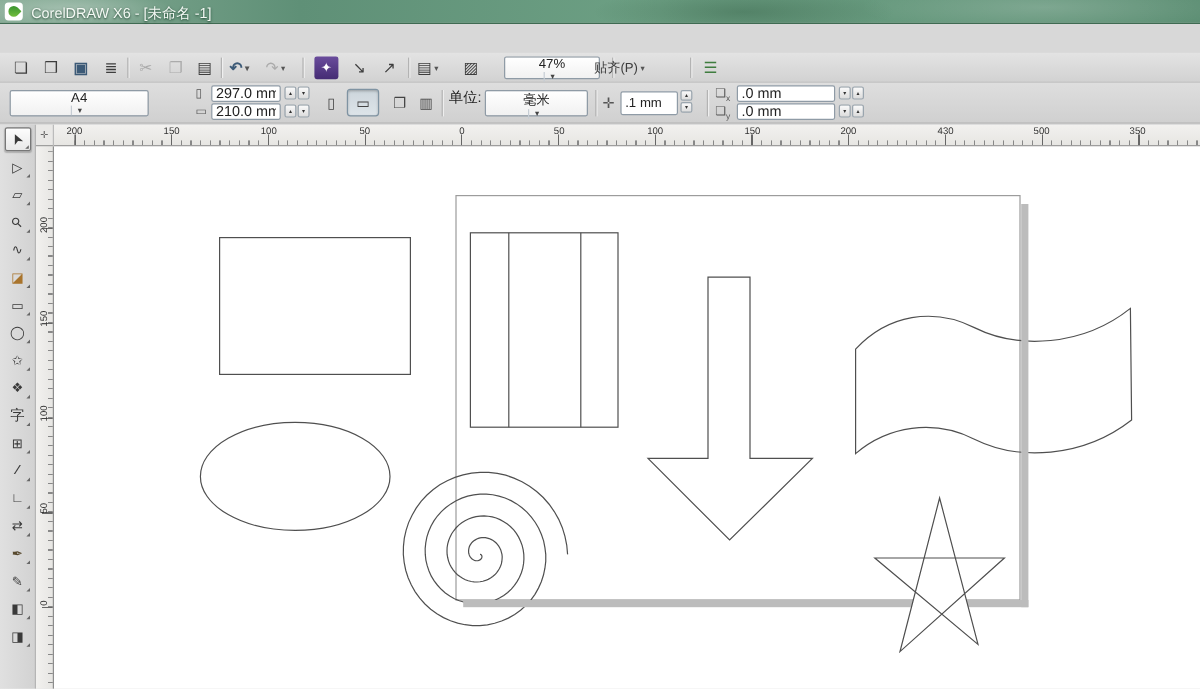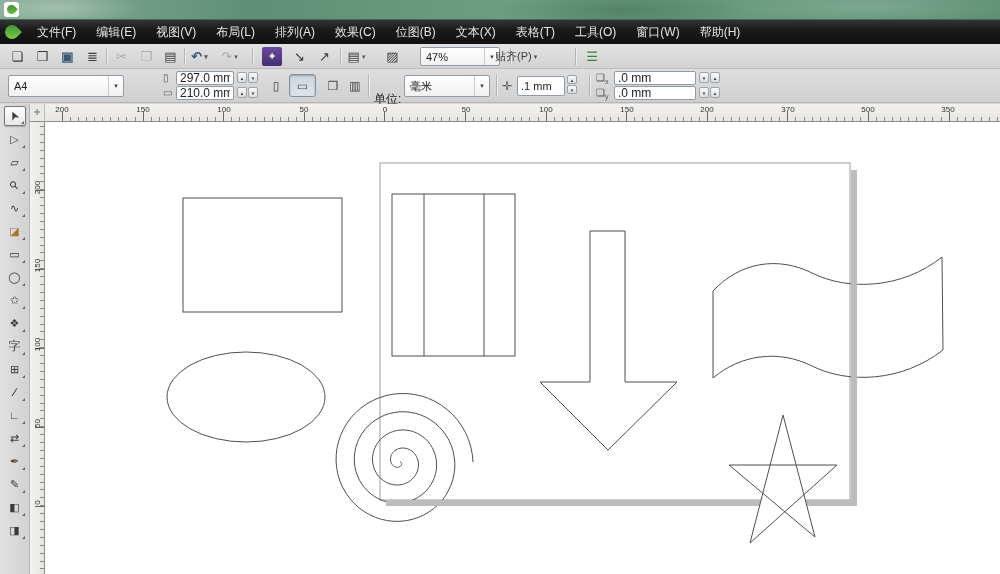--- a/index.html
+++ b/index.html
@@ -131,6 +131,7 @@
     <span class="logo" data-name="coreldraw-logo-icon">
         <i></i>
       </span>
+    <span class="title" data-name="window-title">CorelDRAW X6 - [未命名 -1]</span>
   </div>
 
   <div id="menubar" data-name="menu-bar">

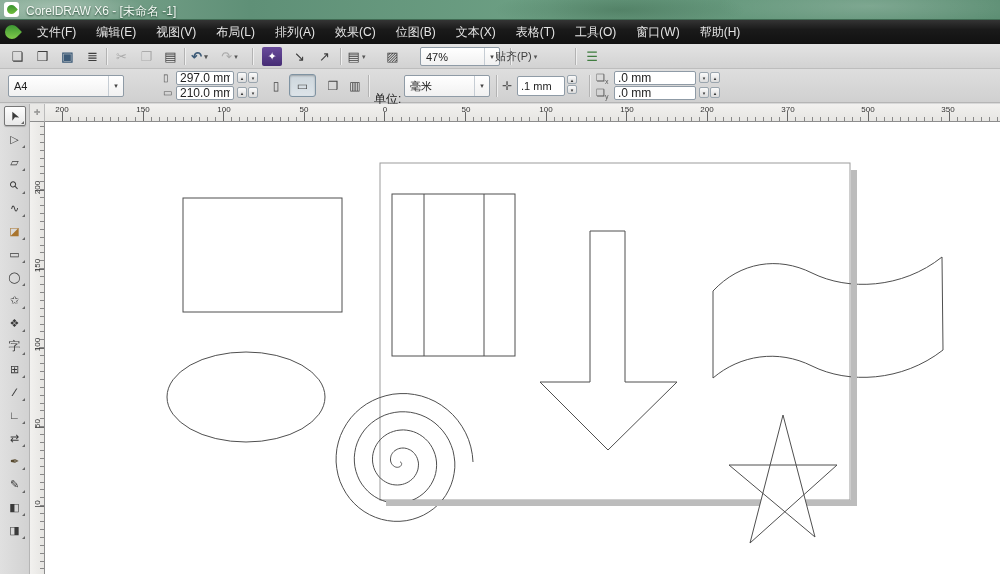--- a/index.html
+++ b/index.html
@@ -134,21 +134,6 @@
     <span class="title" data-name="window-title">CorelDRAW X6 - [未命名 -1]</span>
   </div>
 
-  <div id="menubar" data-name="menu-bar">
-    <span class="logo" data-name="coreldraw-balloon-icon"></span>
-    <span class="menu-item" data-name="menu-file">文件(F)</span>
-    <span class="menu-item" data-name="menu-edit">编辑(E)</span>
-    <span class="menu-item" data-name="menu-view">视图(V)</span>
-    <span class="menu-item" data-name="menu-layout">布局(L)</span>
-    <span class="menu-item" data-name="menu-arrange">排列(A)</span>
-    <span class="menu-item" data-name="menu-effects">效果(C)</span>
-    <span class="menu-item" data-name="menu-bitmaps">位图(B)</span>
-    <span class="menu-item" data-name="menu-text">文本(X)</span>
-    <span class="menu-item" data-name="menu-table">表格(T)</span>
-    <span class="menu-item" data-name="menu-tools">工具(O)</span>
-    <span class="menu-item" data-name="menu-window">窗口(W)</span>
-    <span class="menu-item" data-name="menu-help">帮助(H)</span>
-  </div>
 
   <div id="toolbar" data-name="standard-toolbar">
     <div class="tb" style="left:8px" data-name="new-document-button">

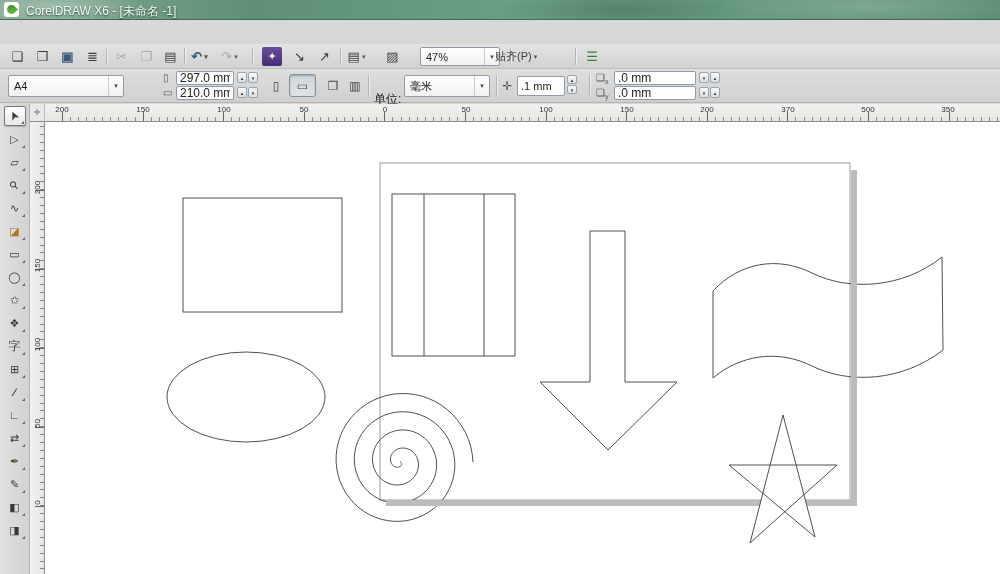--- a/index.html
+++ b/index.html
@@ -47,7 +47,7 @@
   .tb.connect { background:linear-gradient(#6a4c9c,#452c74); color:#fff;
     width:20px; font-size:11px; }
   .combo { position:absolute; top:3px; height:19px; background:linear-gradient(#fff,#f1f1f1);
-    border:1px solid #8f9ba6; border-radius:2px; display:flex; align-items:center; }
+    border:1px solid #8f9ba6; border-radius:2px; display:flex; align-items:center;flex-direction:column; }
   .combo .val { flex:1; font-size:11px; color:#222; padding:0 5px; white-space:nowrap; }
   .combo .arrow { width:15px; height:100%; border-left:1px solid #c6cdd4;
     display:flex; align-items:center; justify-content:center; font-size:7px; color:#444; }

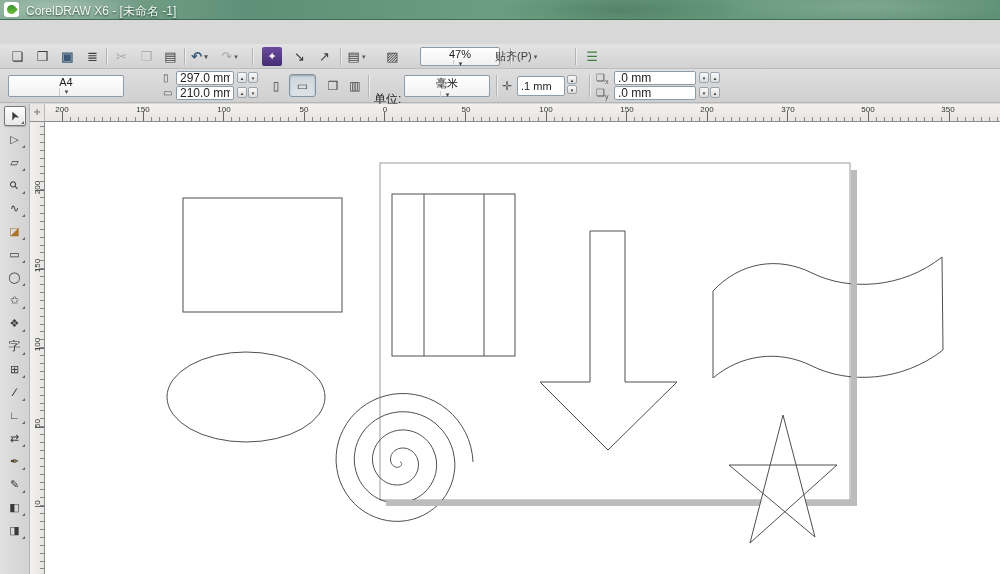--- a/index.html
+++ b/index.html
@@ -230,7 +230,7 @@
         <span>▥</span>
       </div>
     <div class="pbsep" style="left:368px" data-name="propbar-separator"></div>
-    <span class="pb-label" style="left:374px;top:22px" data-name="units-label">单位:</span>
+    <span class="pb-label" style="left:374px;top:4px" data-name="units-label">单位:</span>
     <div class="combo" style="left:404px;top:6px;width:86px;height:22px" data-name="units-combo">
       <span class="val" data-name="units-value">毫米</span>
       <span class="arrow" data-name="units-dropdown-icon">▾</span>

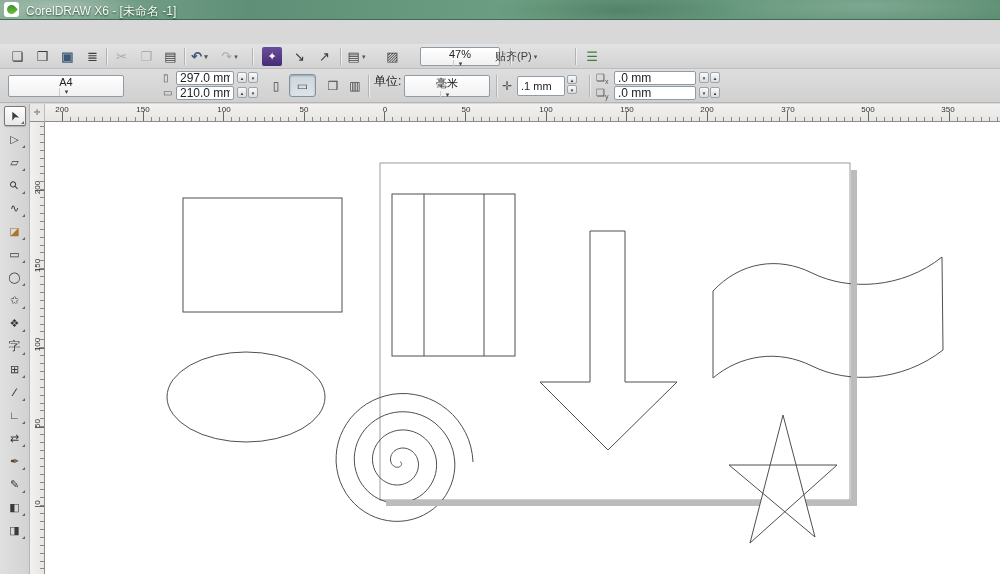--- a/index.html
+++ b/index.html
@@ -270,7 +270,7 @@
     <span class="hrl" style="left:501px" data-name="hruler-label">100</span>
     <span class="hrl" style="left:582px" data-name="hruler-label">150</span>
     <span class="hrl" style="left:662px" data-name="hruler-label">200</span>
-    <span class="hrl" style="left:743px" data-name="hruler-label">370</span>
+    <span class="hrl" style="left:743px" data-name="hruler-label">430</span>
     <span class="hrl" style="left:823px" data-name="hruler-label">500</span>
     <span class="hrl" style="left:903px" data-name="hruler-label">350</span>
   </div>

